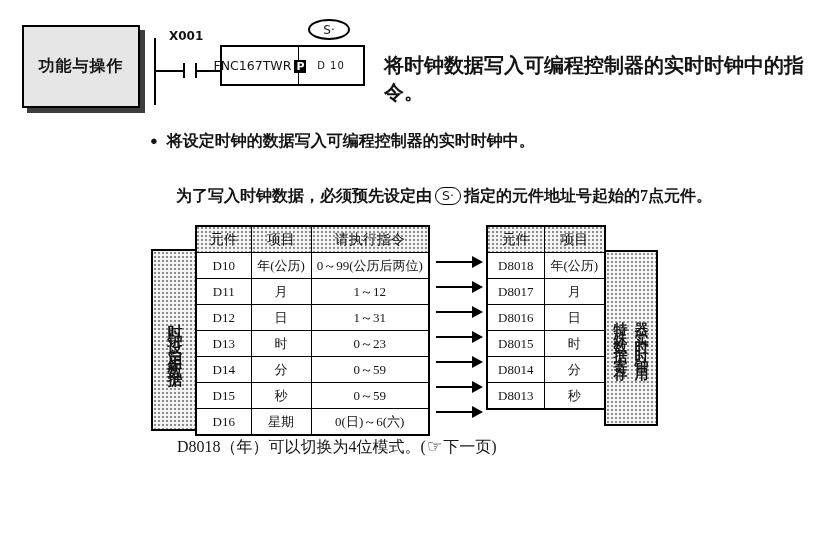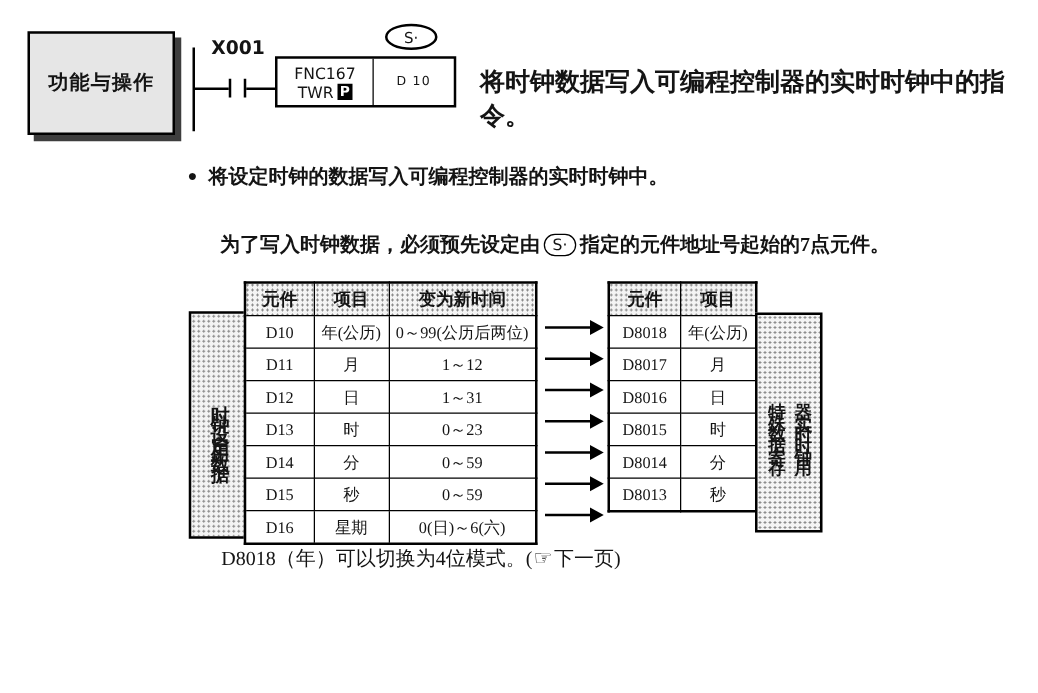--- a/index.html
+++ b/index.html
@@ -20,7 +20,7 @@
   .bar2 { left:195px; top:63px; width:2px; height:15px; }
   .wire-b { left:197px; top:70px; width:23px; height:2px; }
   .contact-label { position:absolute; left:169px; top:29px; font-family:"DejaVu Sans","Liberation Sans",sans-serif;
-                   font-size:15px; font-weight:600; }
+                   font-size:12px; font-weight:600; }
   .instr-box { position:absolute; left:220px; top:45px; width:141px; height:37px;
                border:2px solid #000; display:flex; background:#fff;
                font-family:"DejaVu Sans","Liberation Sans",sans-serif; }

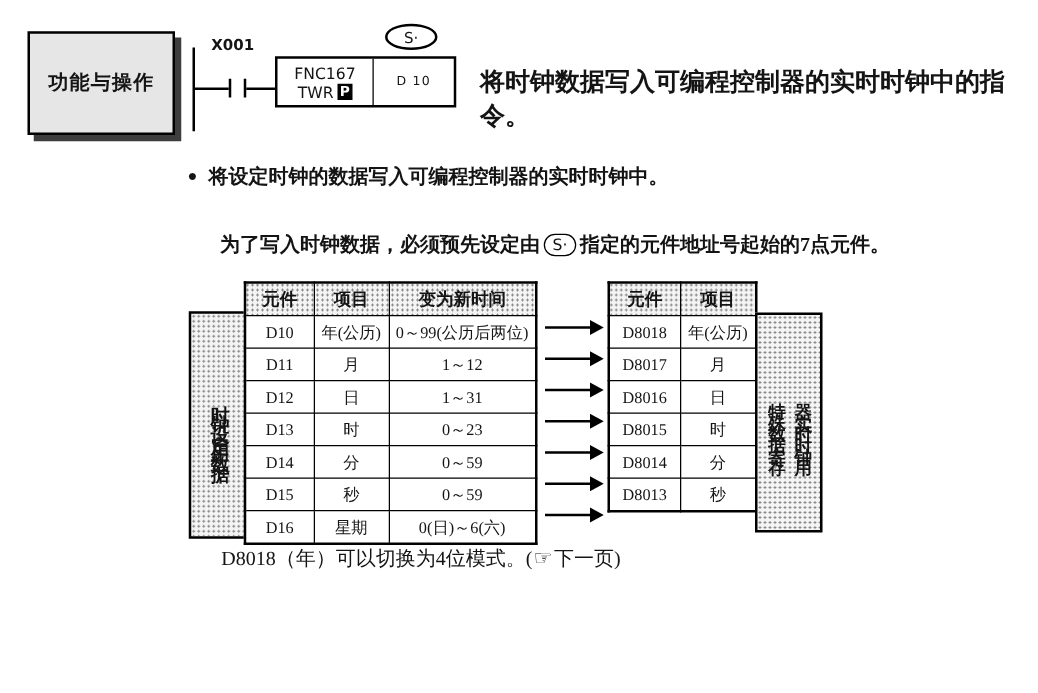--- a/index.html
+++ b/index.html
@@ -24,7 +24,7 @@
   .instr-box { position:absolute; left:220px; top:45px; width:141px; height:37px;
                border:2px solid #000; display:flex; background:#fff;
                font-family:"DejaVu Sans","Liberation Sans",sans-serif; }
-  .instr-left { width:76px; border-right:1px solid #000; display:flex; flex-direction:column;
+  .instr-left { width:76px; border-right:1px solid #000; display:flex; 
                 align-items:center; justify-content:center; font-size:12.5px; line-height:15px; }
   .instr-l2 { display:flex; align-items:center; }
   .pulse { background:#000; color:#fff; padding:0 2px; margin-left:3px; font-size:11px; font-weight:bold; line-height:13px; }

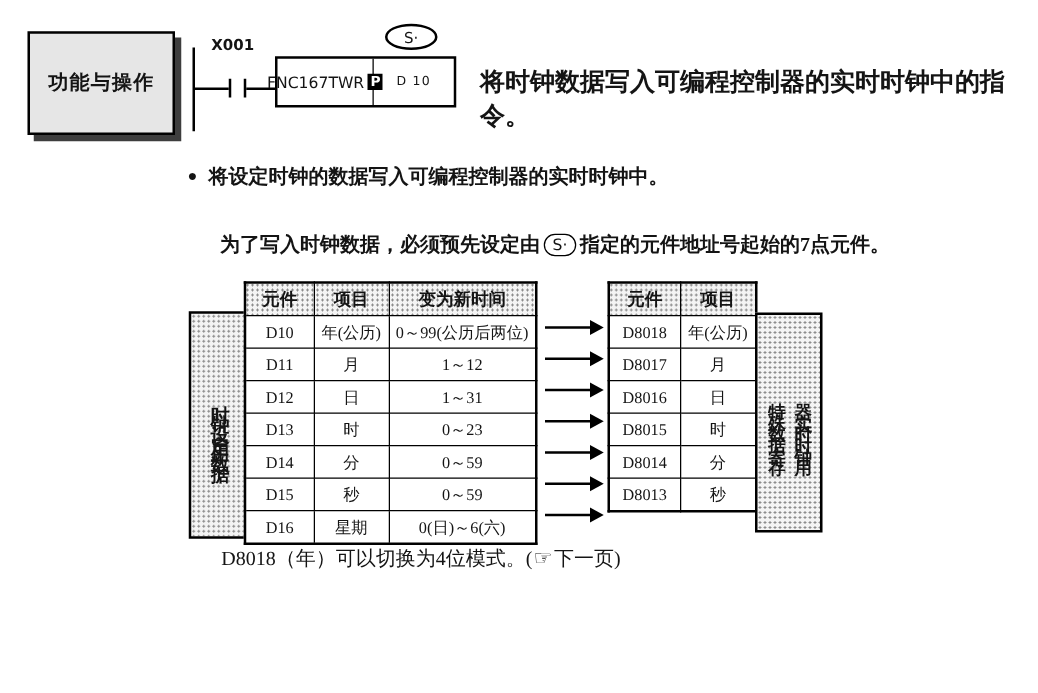--- a/index.html
+++ b/index.html
@@ -26,7 +26,7 @@
                font-family:"DejaVu Sans","Liberation Sans",sans-serif; }
   .instr-left { width:76px; border-right:1px solid #000; display:flex; 
                 align-items:center; justify-content:center; font-size:12.5px; line-height:15px; }
-  .instr-l2 { display:flex; align-items:center; }
+  .instr-l2 { display:flex; align-items:flex-end; }
   .pulse { background:#000; color:#fff; padding:0 2px; margin-left:3px; font-size:11px; font-weight:bold; line-height:13px; }
   .instr-right { flex:1; display:flex; align-items:center; justify-content:center; font-size:10px; letter-spacing:1px; }
   .s-oval { position:absolute; left:308px; top:19px; width:38px; height:17px;

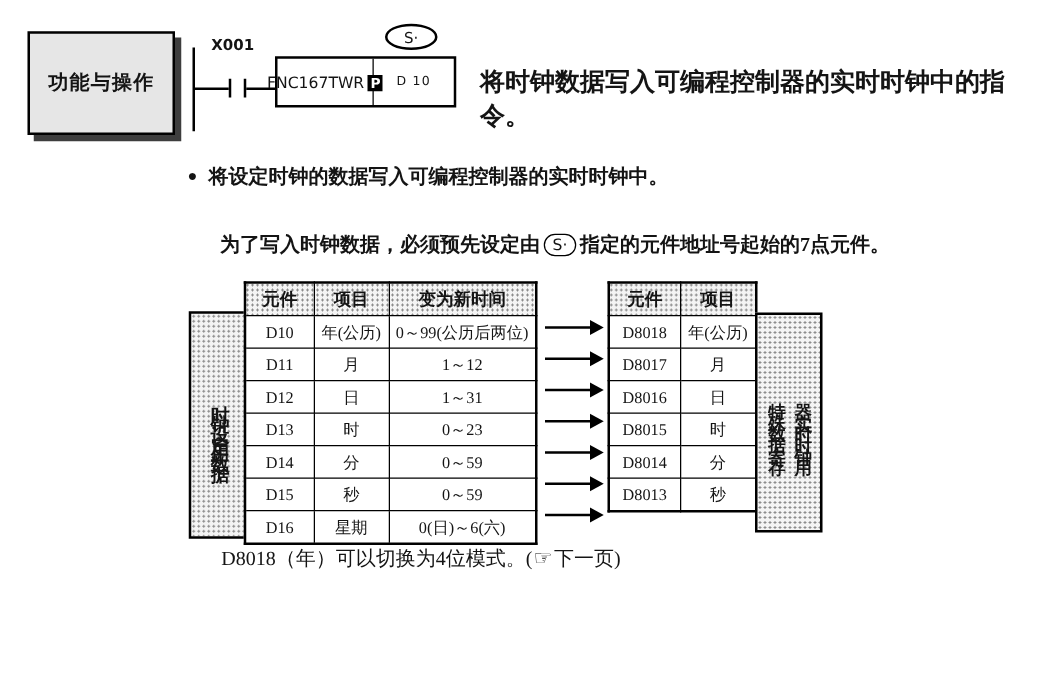--- a/index.html
+++ b/index.html
@@ -54,7 +54,7 @@
   .tbl,.tbl td,.tbl th { border:1.5px solid #000; }
   .tbl { border-width:2px; }
   .tbl td,.tbl th { text-align:center; padding:0; height:25px; overflow:hidden; white-space:nowrap; }
-  .tbl th { font-size:14px; font-weight:bold;margin-top:48px; }
+  .tbl th { font-size:14px; font-weight:normal;margin-top:48px; }
   .tbl td { font-size:13px; }
   .tbl-left { left:195px; top:225px; width:233px; }
   .tbl-right { left:486px; top:225px; width:118px; }

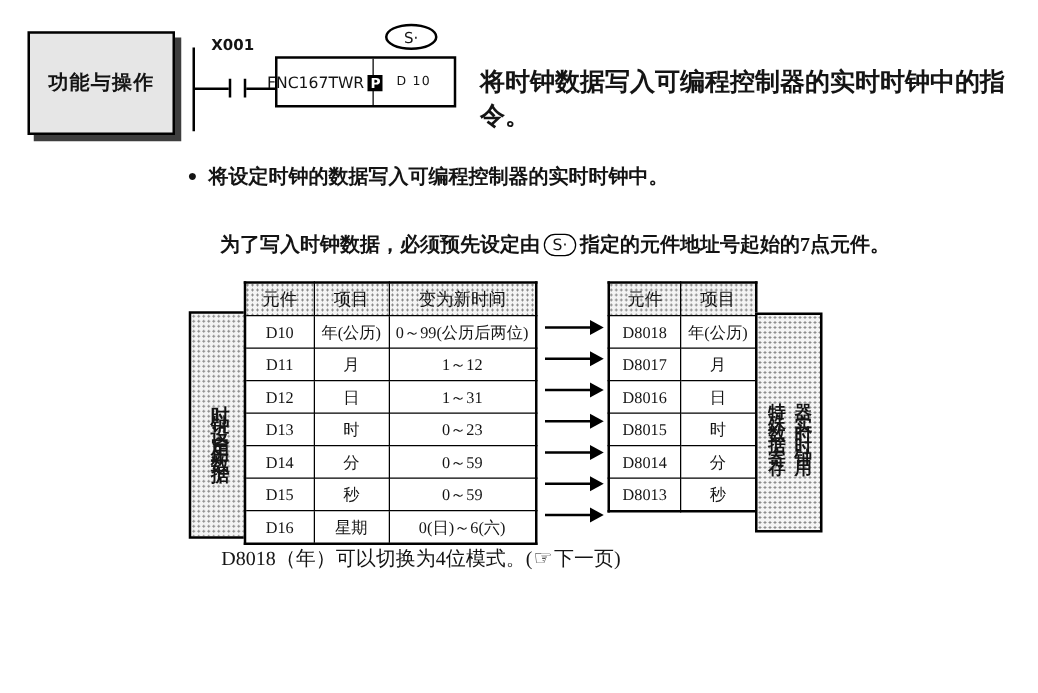--- a/index.html
+++ b/index.html
@@ -133,7 +133,7 @@
         <tr class="stipple">
       <th>元件</th>
       <th>项目</th>
-      <th>变为新时间</th>
+      <th>请执行指令</th>
     </tr>
     <tr>
           <td>D10</td>

